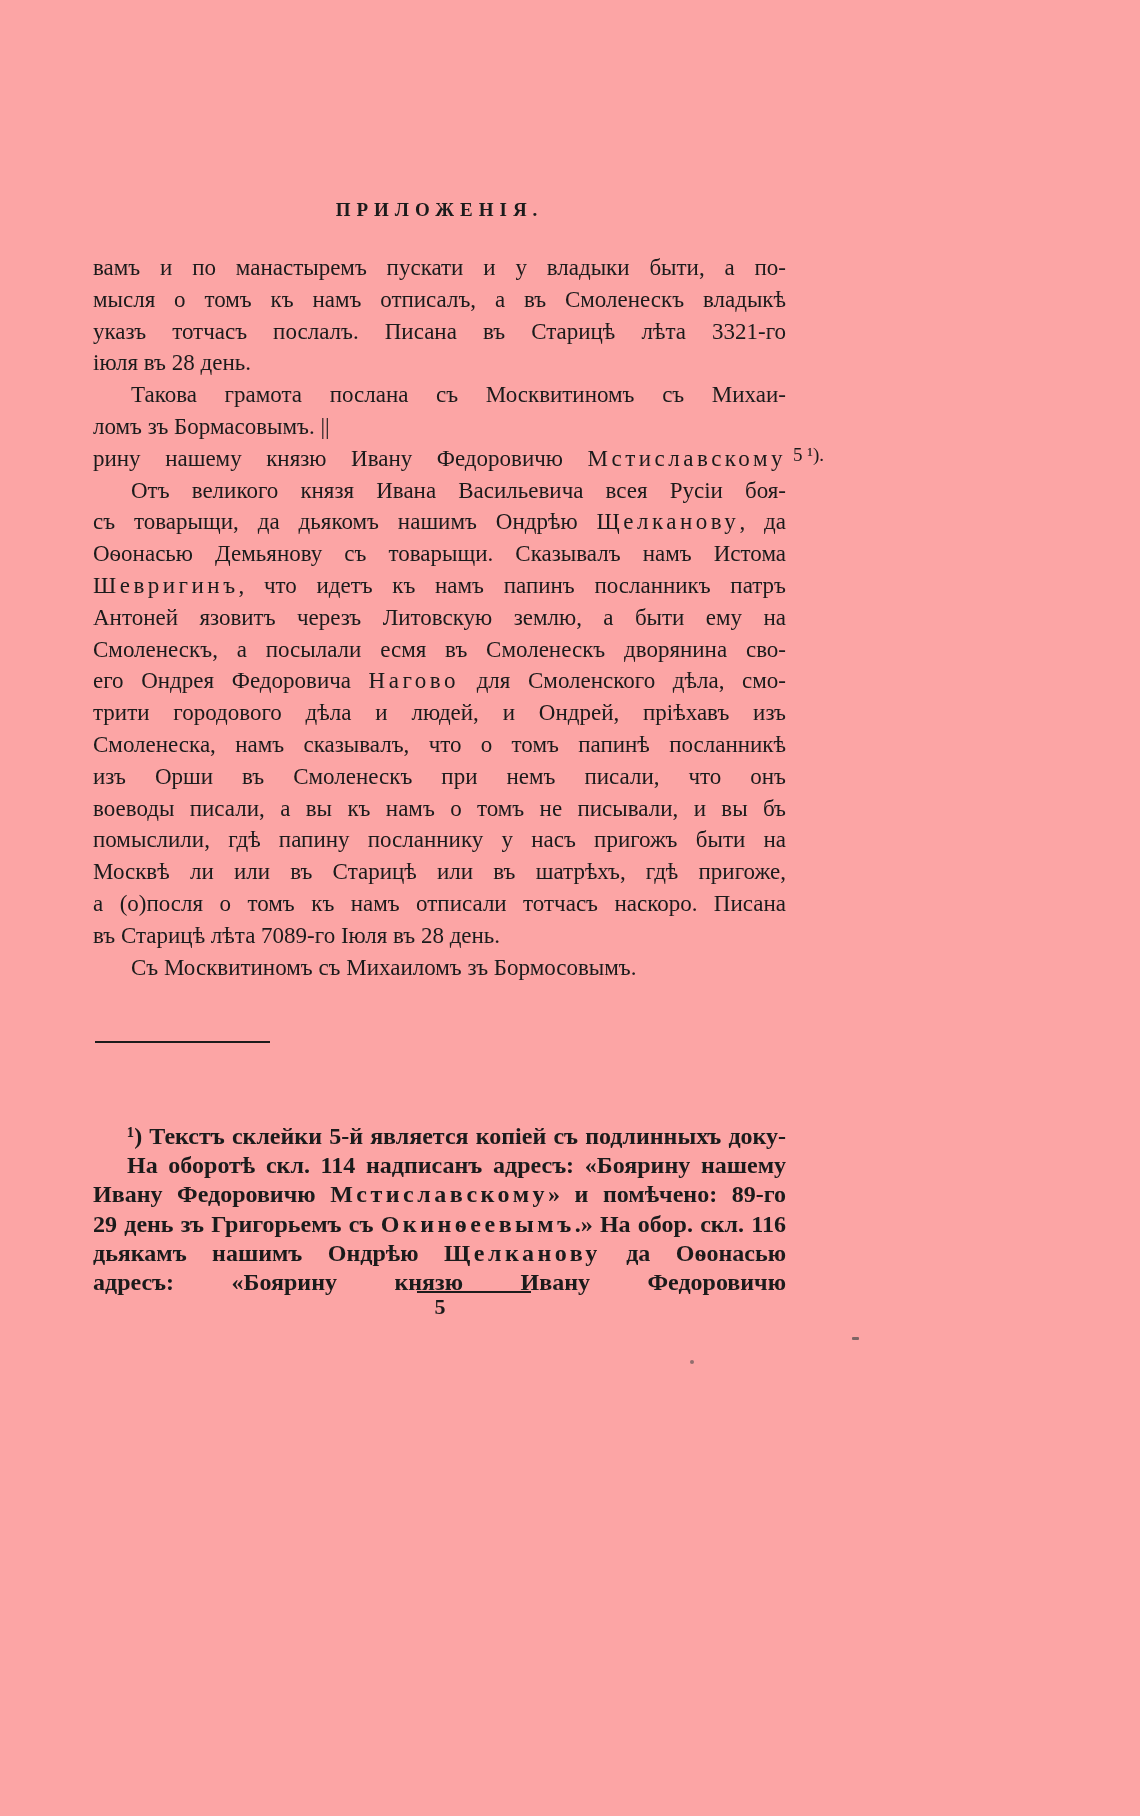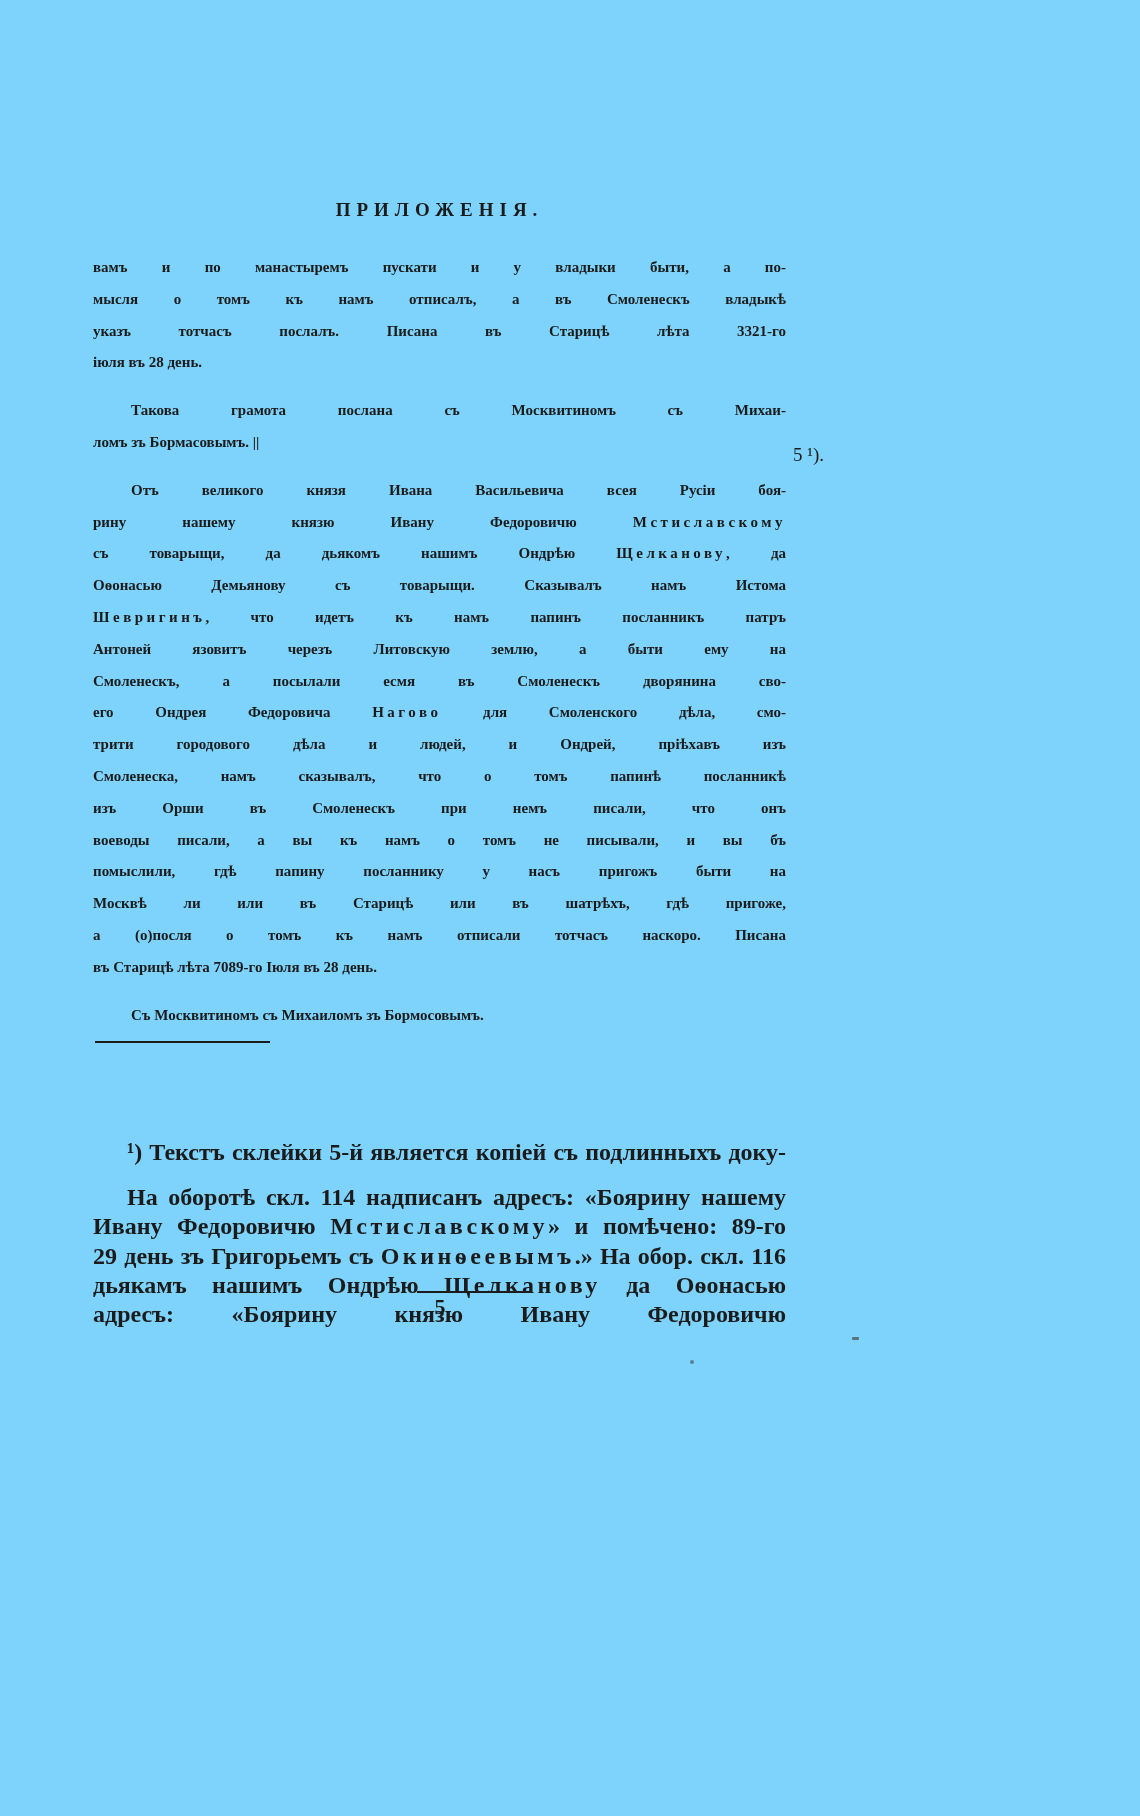--- a/index.html
+++ b/index.html
@@ -13,7 +13,7 @@
   .page {
     position: absolute;
     inset: 0;
-    background: #7dd3fc;
+    background: #fca5a5;
     color: #1b1b1b;
   }
   .header-title {

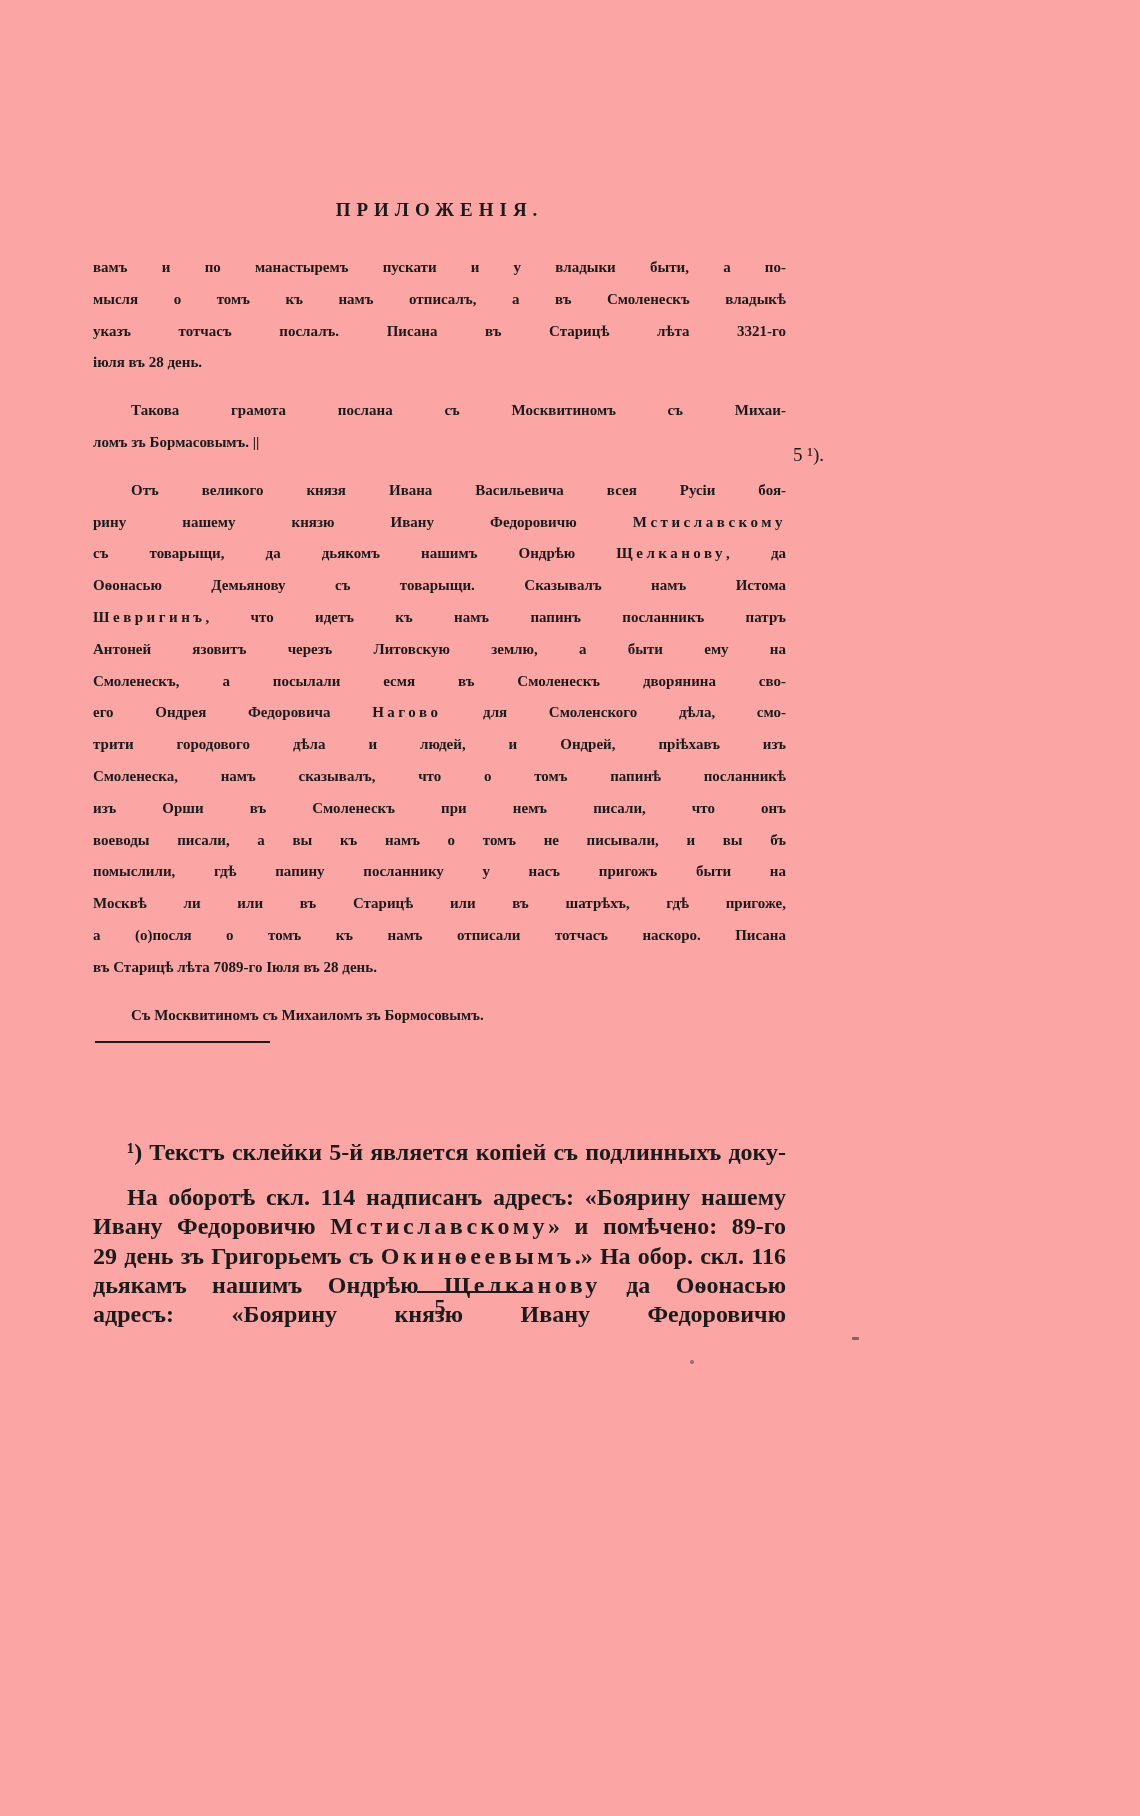--- a/index.html
+++ b/index.html
@@ -31,8 +31,8 @@
     top: 252px;
     left: 93px;
     width: 693px;
-    font-size: 15px;
-    font-weight: 700;
+    font-size: 23px;
+    font-weight: 400;
   }
   .body-text .line {
     height: 31.8px;

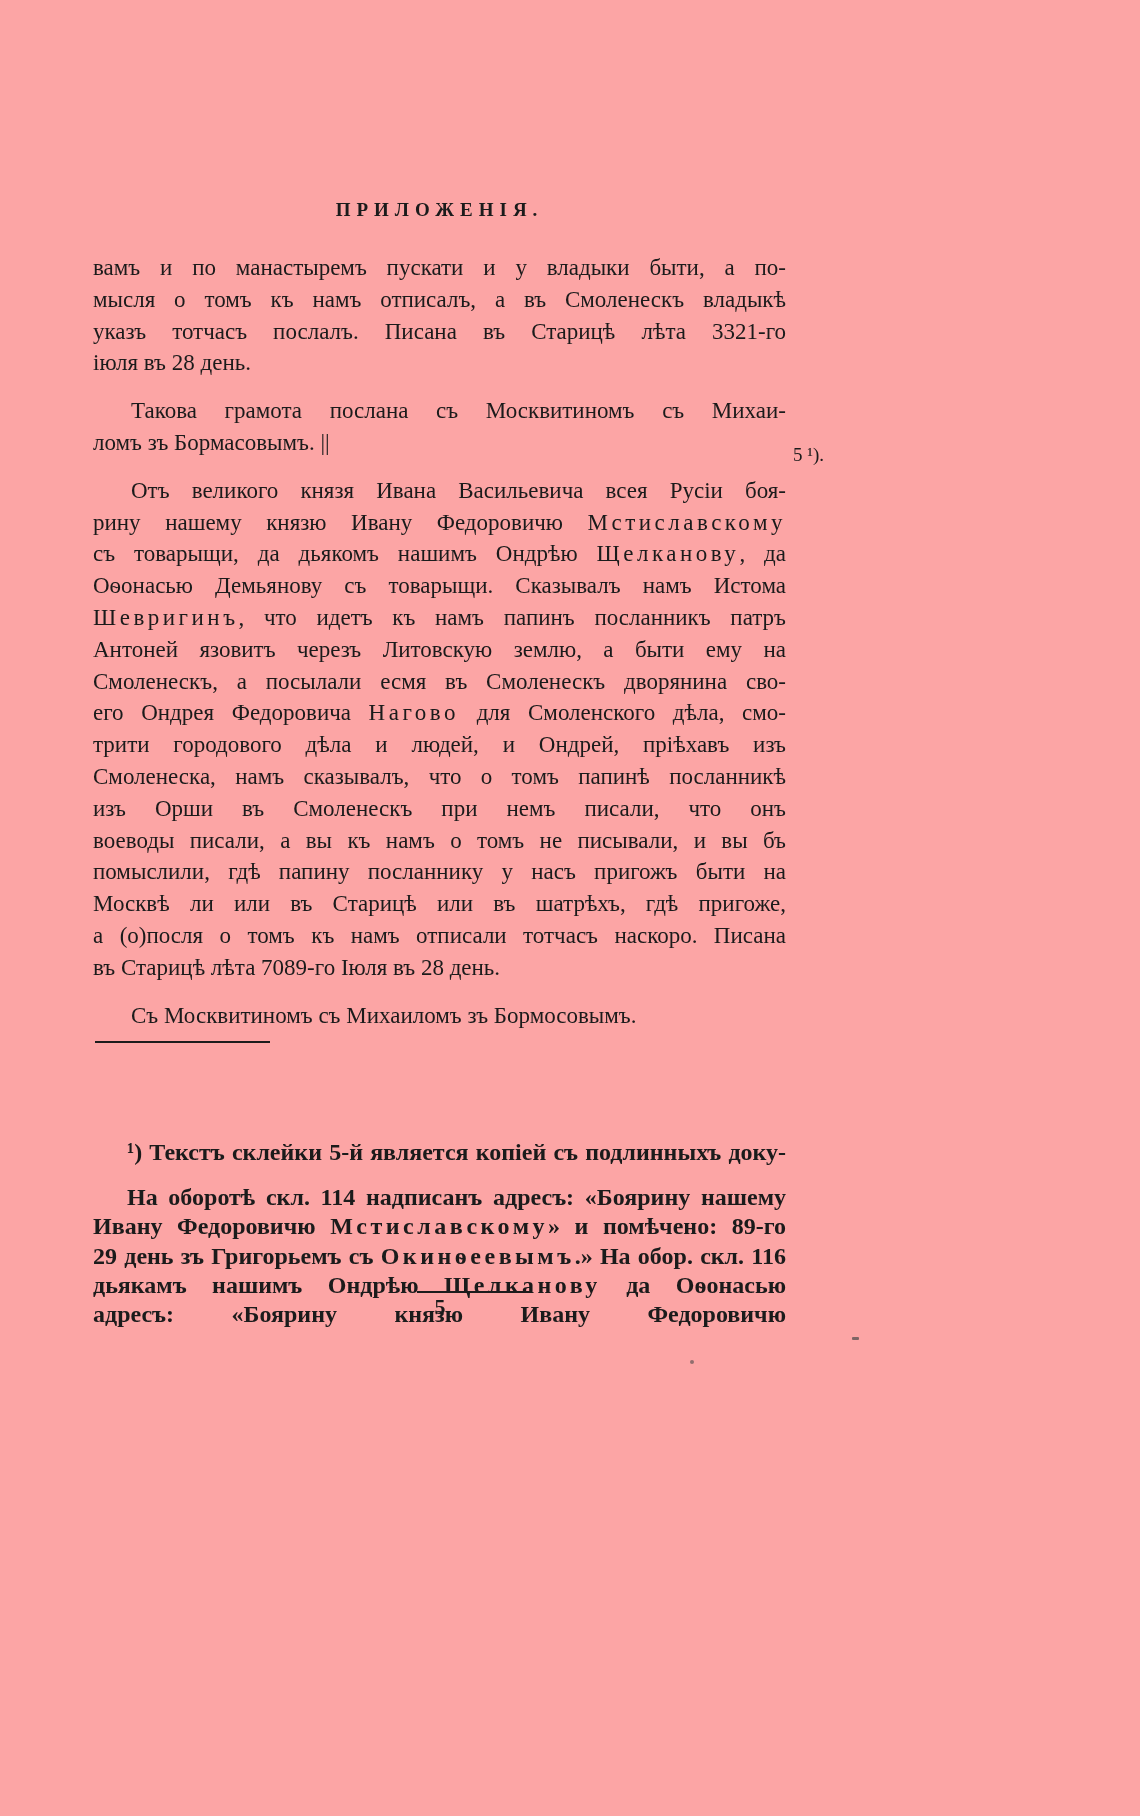--- a/index.html
+++ b/index.html
@@ -50,7 +50,7 @@
     overflow: hidden;
   }
   .line.last { text-align-last: left; }
-  .line.indent { padding-left: 38px; margin-top: 16px; }
+  .line.indent { padding-left: 38px; }
   .footnote .line.indent { padding-left: 34px; }
   .spaced { letter-spacing: 3.5px; }
   .margin-note {

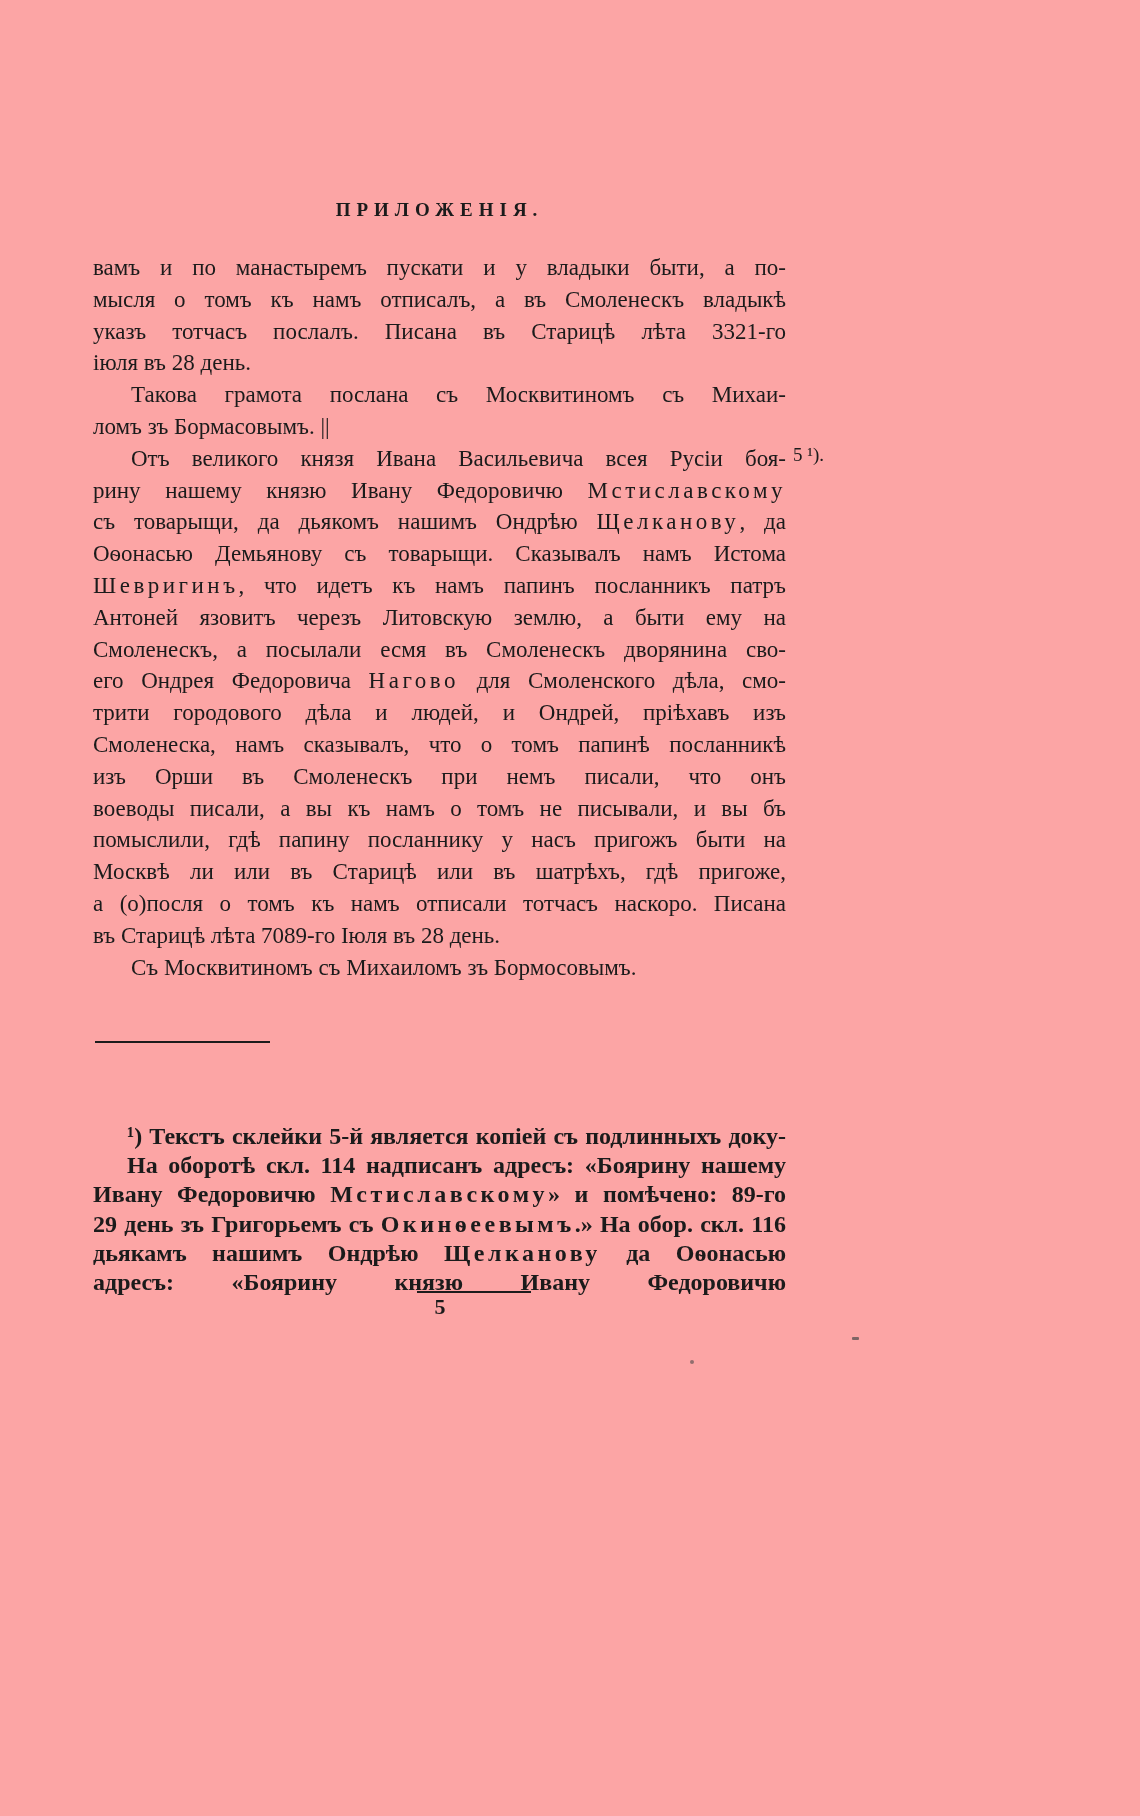--- a/index.html
+++ b/index.html
@@ -115,8 +115,8 @@
       <div class="line last">іюля въ 28 день.</div>
       <div class="line indent">Такова грамота послана съ Москвитиномъ съ Михаи-</div>
       <div class="line last">ломъ зъ Бормасовымъ. ||</div>
+      <div class="line"><span>рину нашему князю Ивану Федоровичю </span><span class="spaced">Мстиславскому</span></div>
       <div class="line indent">Отъ великого князя Ивана Васильевича всея Русіи боя-</div>
-      <div class="line"><span>рину нашему князю Ивану Федоровичю </span><span class="spaced">Мстиславскому</span></div>
       <div class="line"><span>съ товарыщи, да дьякомъ нашимъ Ондрѣю </span><span class="spaced">Щелканову</span><span>, да</span></div>
       <div class="line">Оѳонасью Демьянову съ товарыщи. Сказывалъ намъ Истома</div>
       <div class="line"><span class="spaced">Шевригинъ</span><span>, что идетъ къ намъ папинъ посланникъ патръ</span></div>

